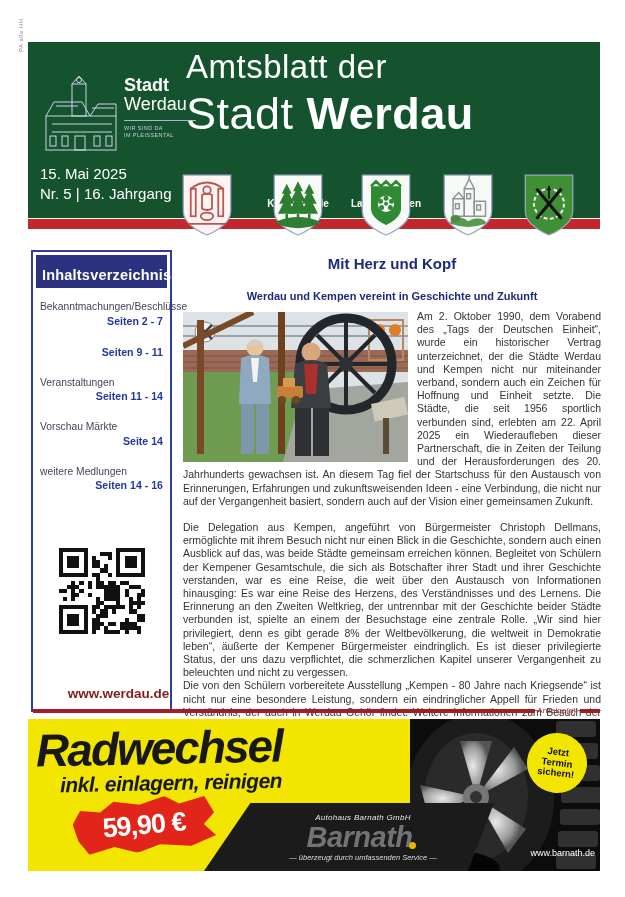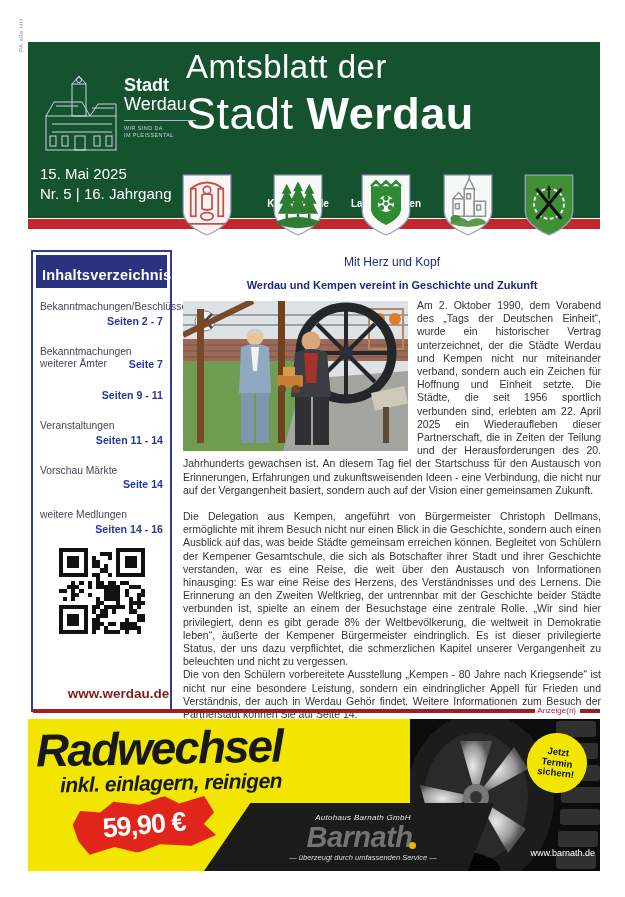--- a/index.html
+++ b/index.html
@@ -41,7 +41,7 @@
     font-size:13.5px;font-weight:700;color:#7f1d1d;text-decoration:none;padding-left:17px;}
   
   .article{position:absolute;left:183px;top:255px;width:418px;}
-  .headline{text-align:center;font-size:12px;font-weight:400;color:#1d2b7d;}
+  .headline{text-align:center;font-size:15px;font-weight:700;color:#1d2b7d;}
   .subheadline{text-align:center;font-size:11px;font-weight:700;color:#1d2b7d;margin-top:10px;}
   .article-body{margin-top:8px;font-size:10.5px;line-height:13.2px;color:#333;text-align:justify;}
   .article-photo{float:left;width:225px;height:150px;margin:2px 9px 3px 0;background:#dfe3e6;}

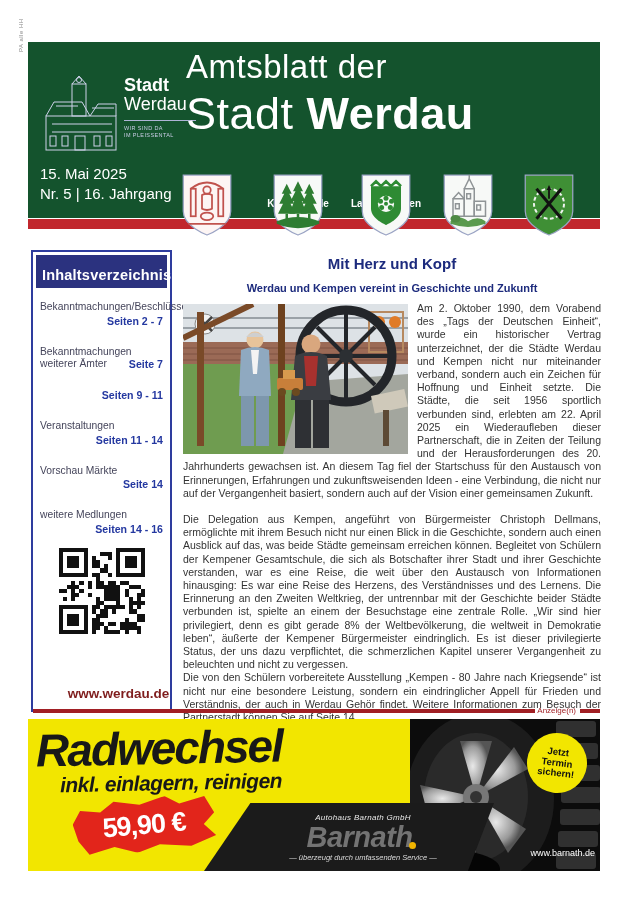--- a/index.html
+++ b/index.html
@@ -42,7 +42,7 @@
   
   .article{position:absolute;left:183px;top:255px;width:418px;}
   .headline{text-align:center;font-size:15px;font-weight:700;color:#1d2b7d;}
-  .subheadline{text-align:center;font-size:11px;font-weight:700;color:#1d2b7d;margin-top:10px;}
+  .subheadline{text-align:center;font-size:11px;font-weight:700;color:#1d2b7d;margin-top:18px;}
   .article-body{margin-top:8px;font-size:10.5px;line-height:13.2px;color:#333;text-align:justify;}
   .article-photo{float:left;width:225px;height:150px;margin:2px 9px 3px 0;background:#dfe3e6;}
   .article-body p{margin:0;}

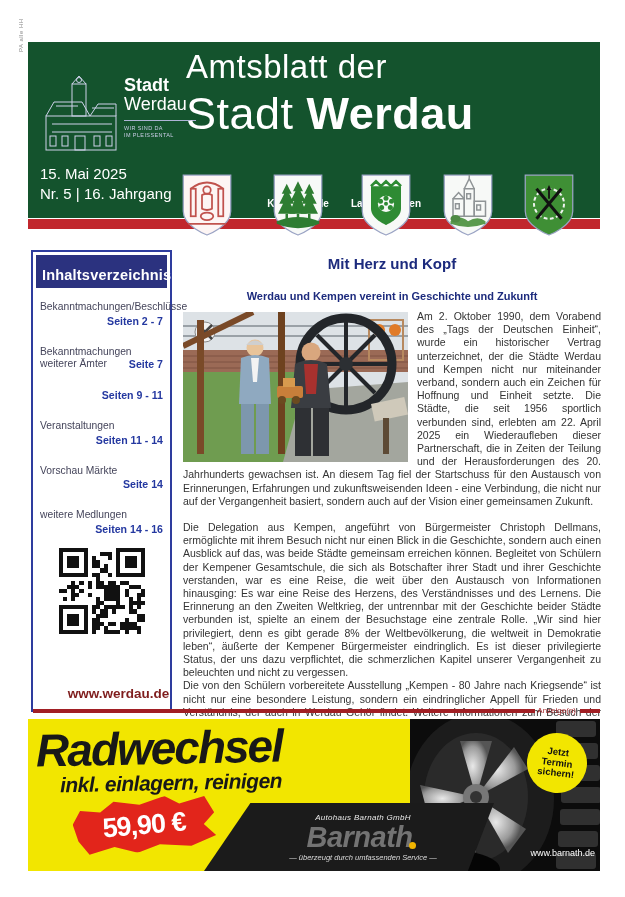--- a/index.html
+++ b/index.html
@@ -212,10 +212,6 @@
     <div class="toc-item">
       <div class="lbl">Bekanntmachungen/Beschlüsse</div>
       <div class="pgs">Seiten 2 - 7</div>
-    </div>
-    <div class="toc-item">
-      <div class="lbl">Bekanntmachungen weiterer Ämter</div>
-      <div class="pgs inline-up">Seite 7</div>
     </div>
     <div class="toc-item">
       <div class="pgs">Seiten 9 - 11</div>

